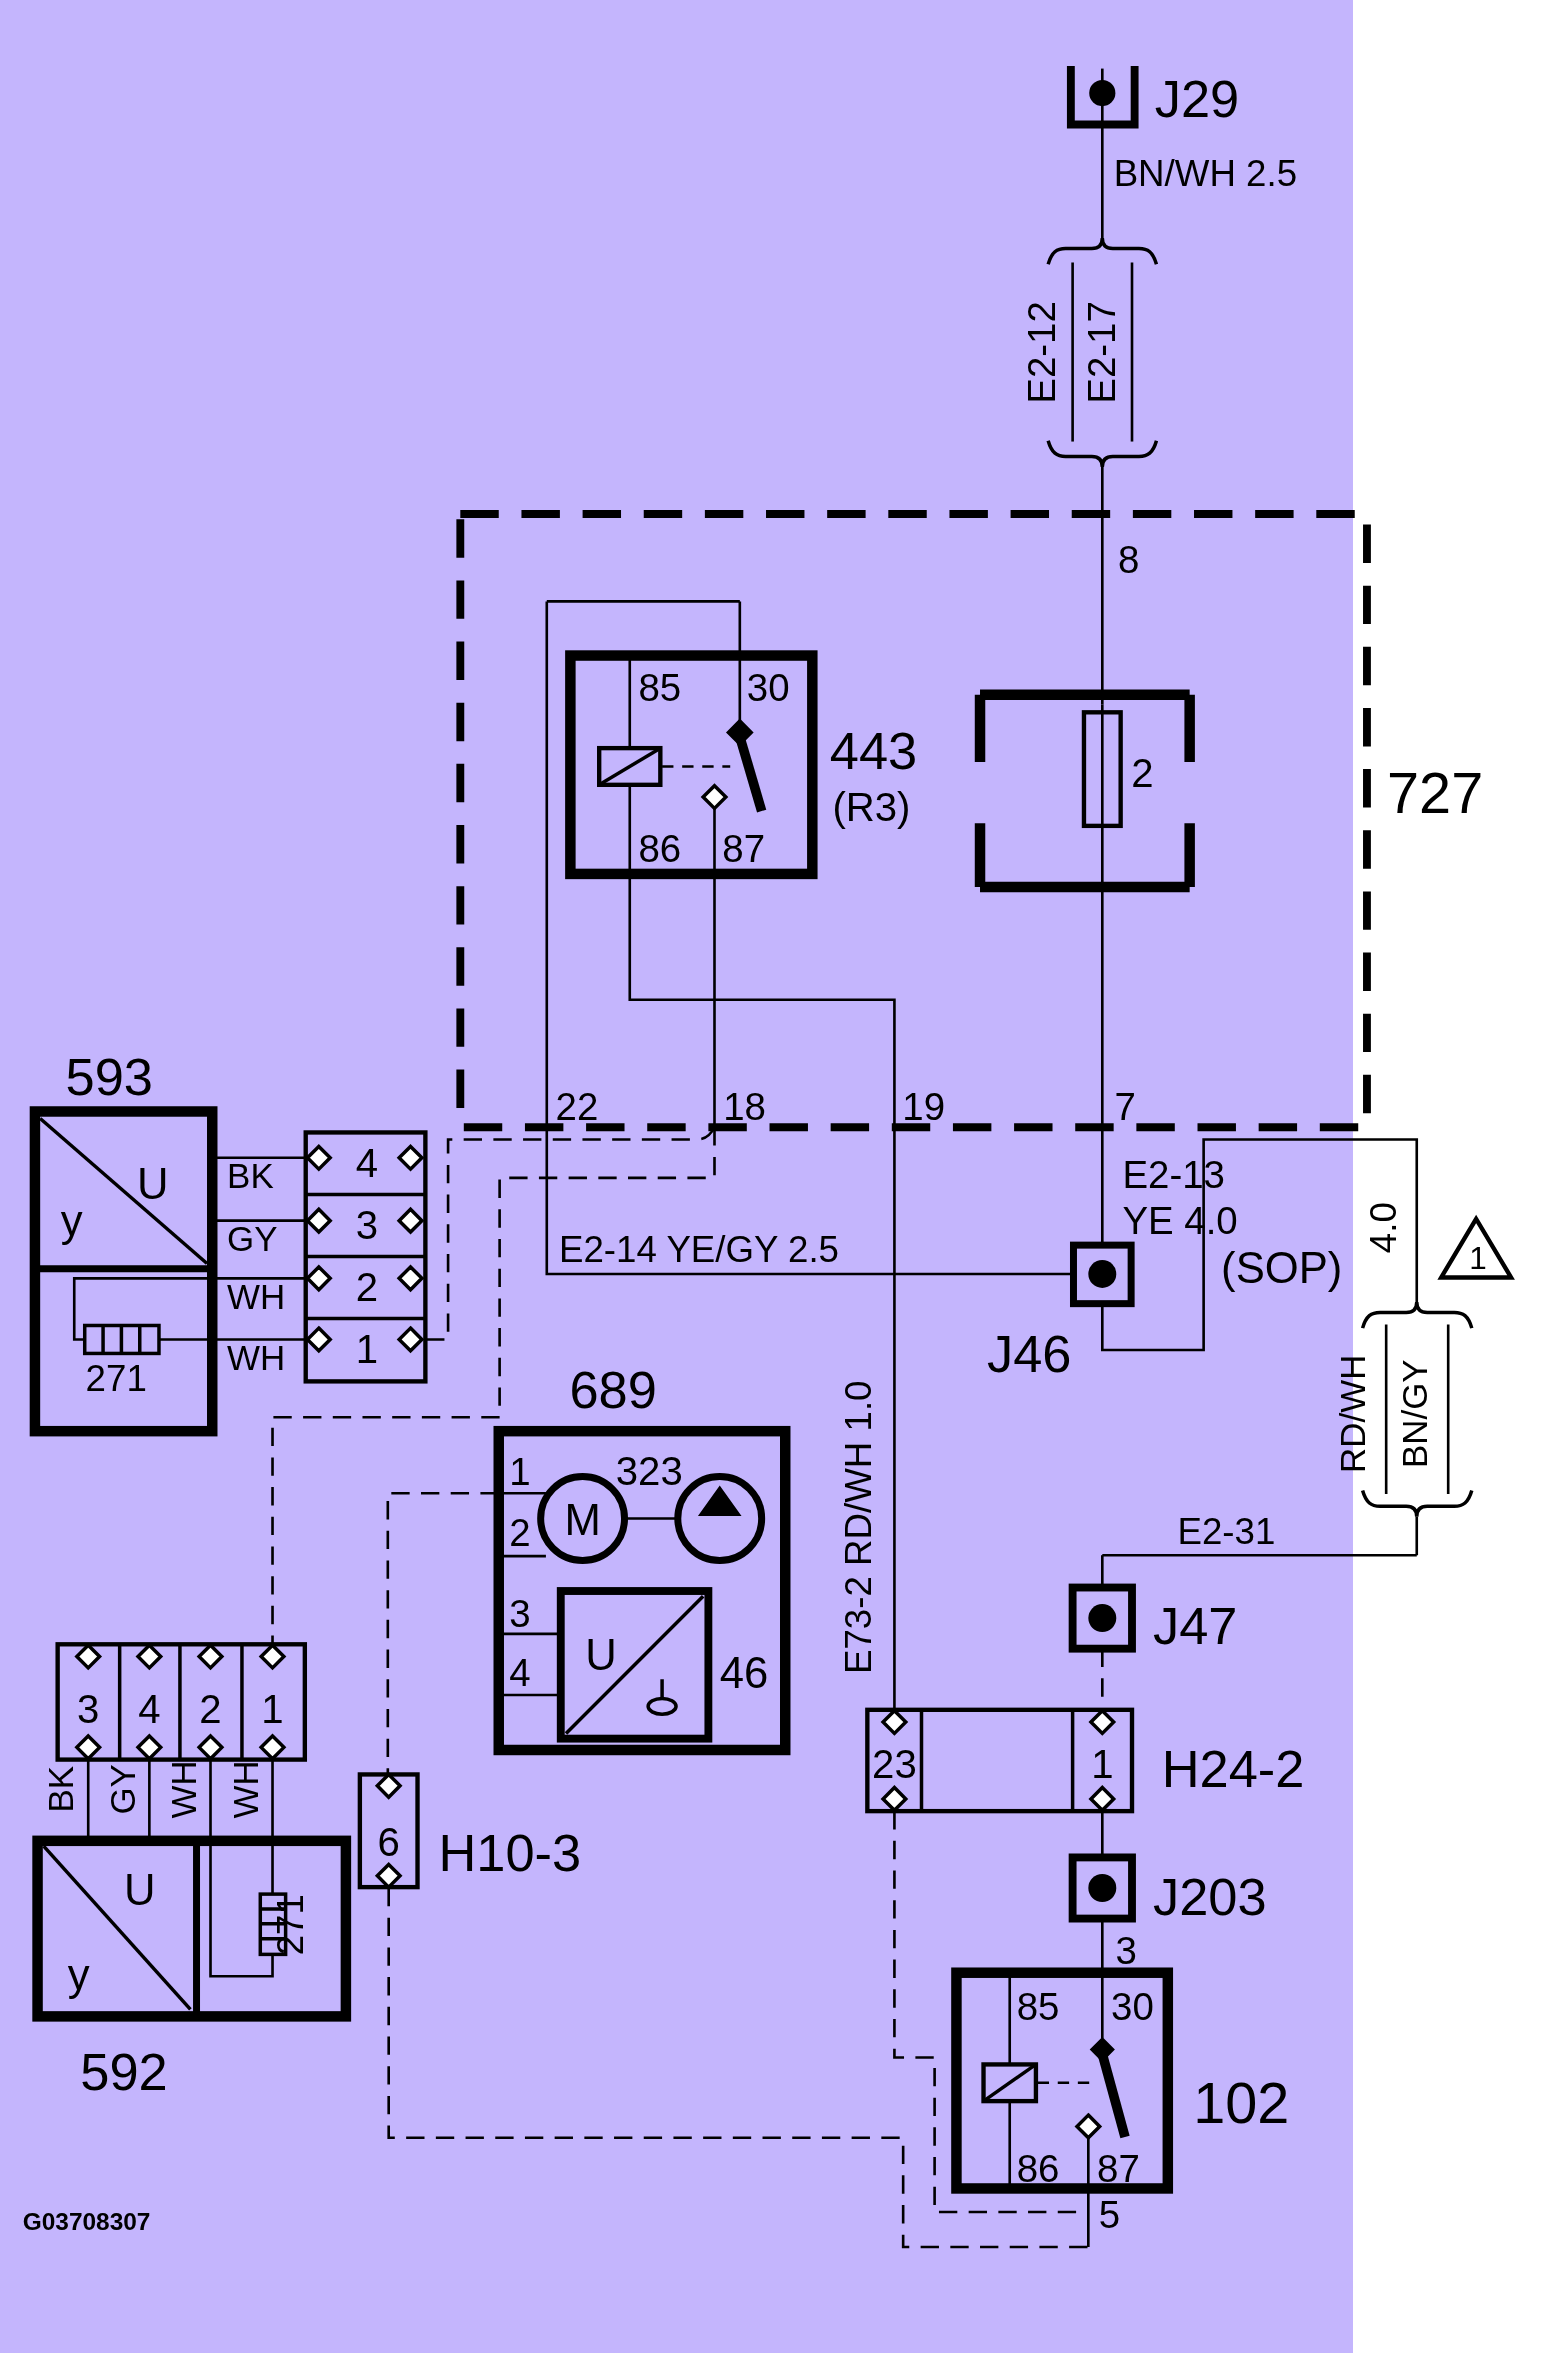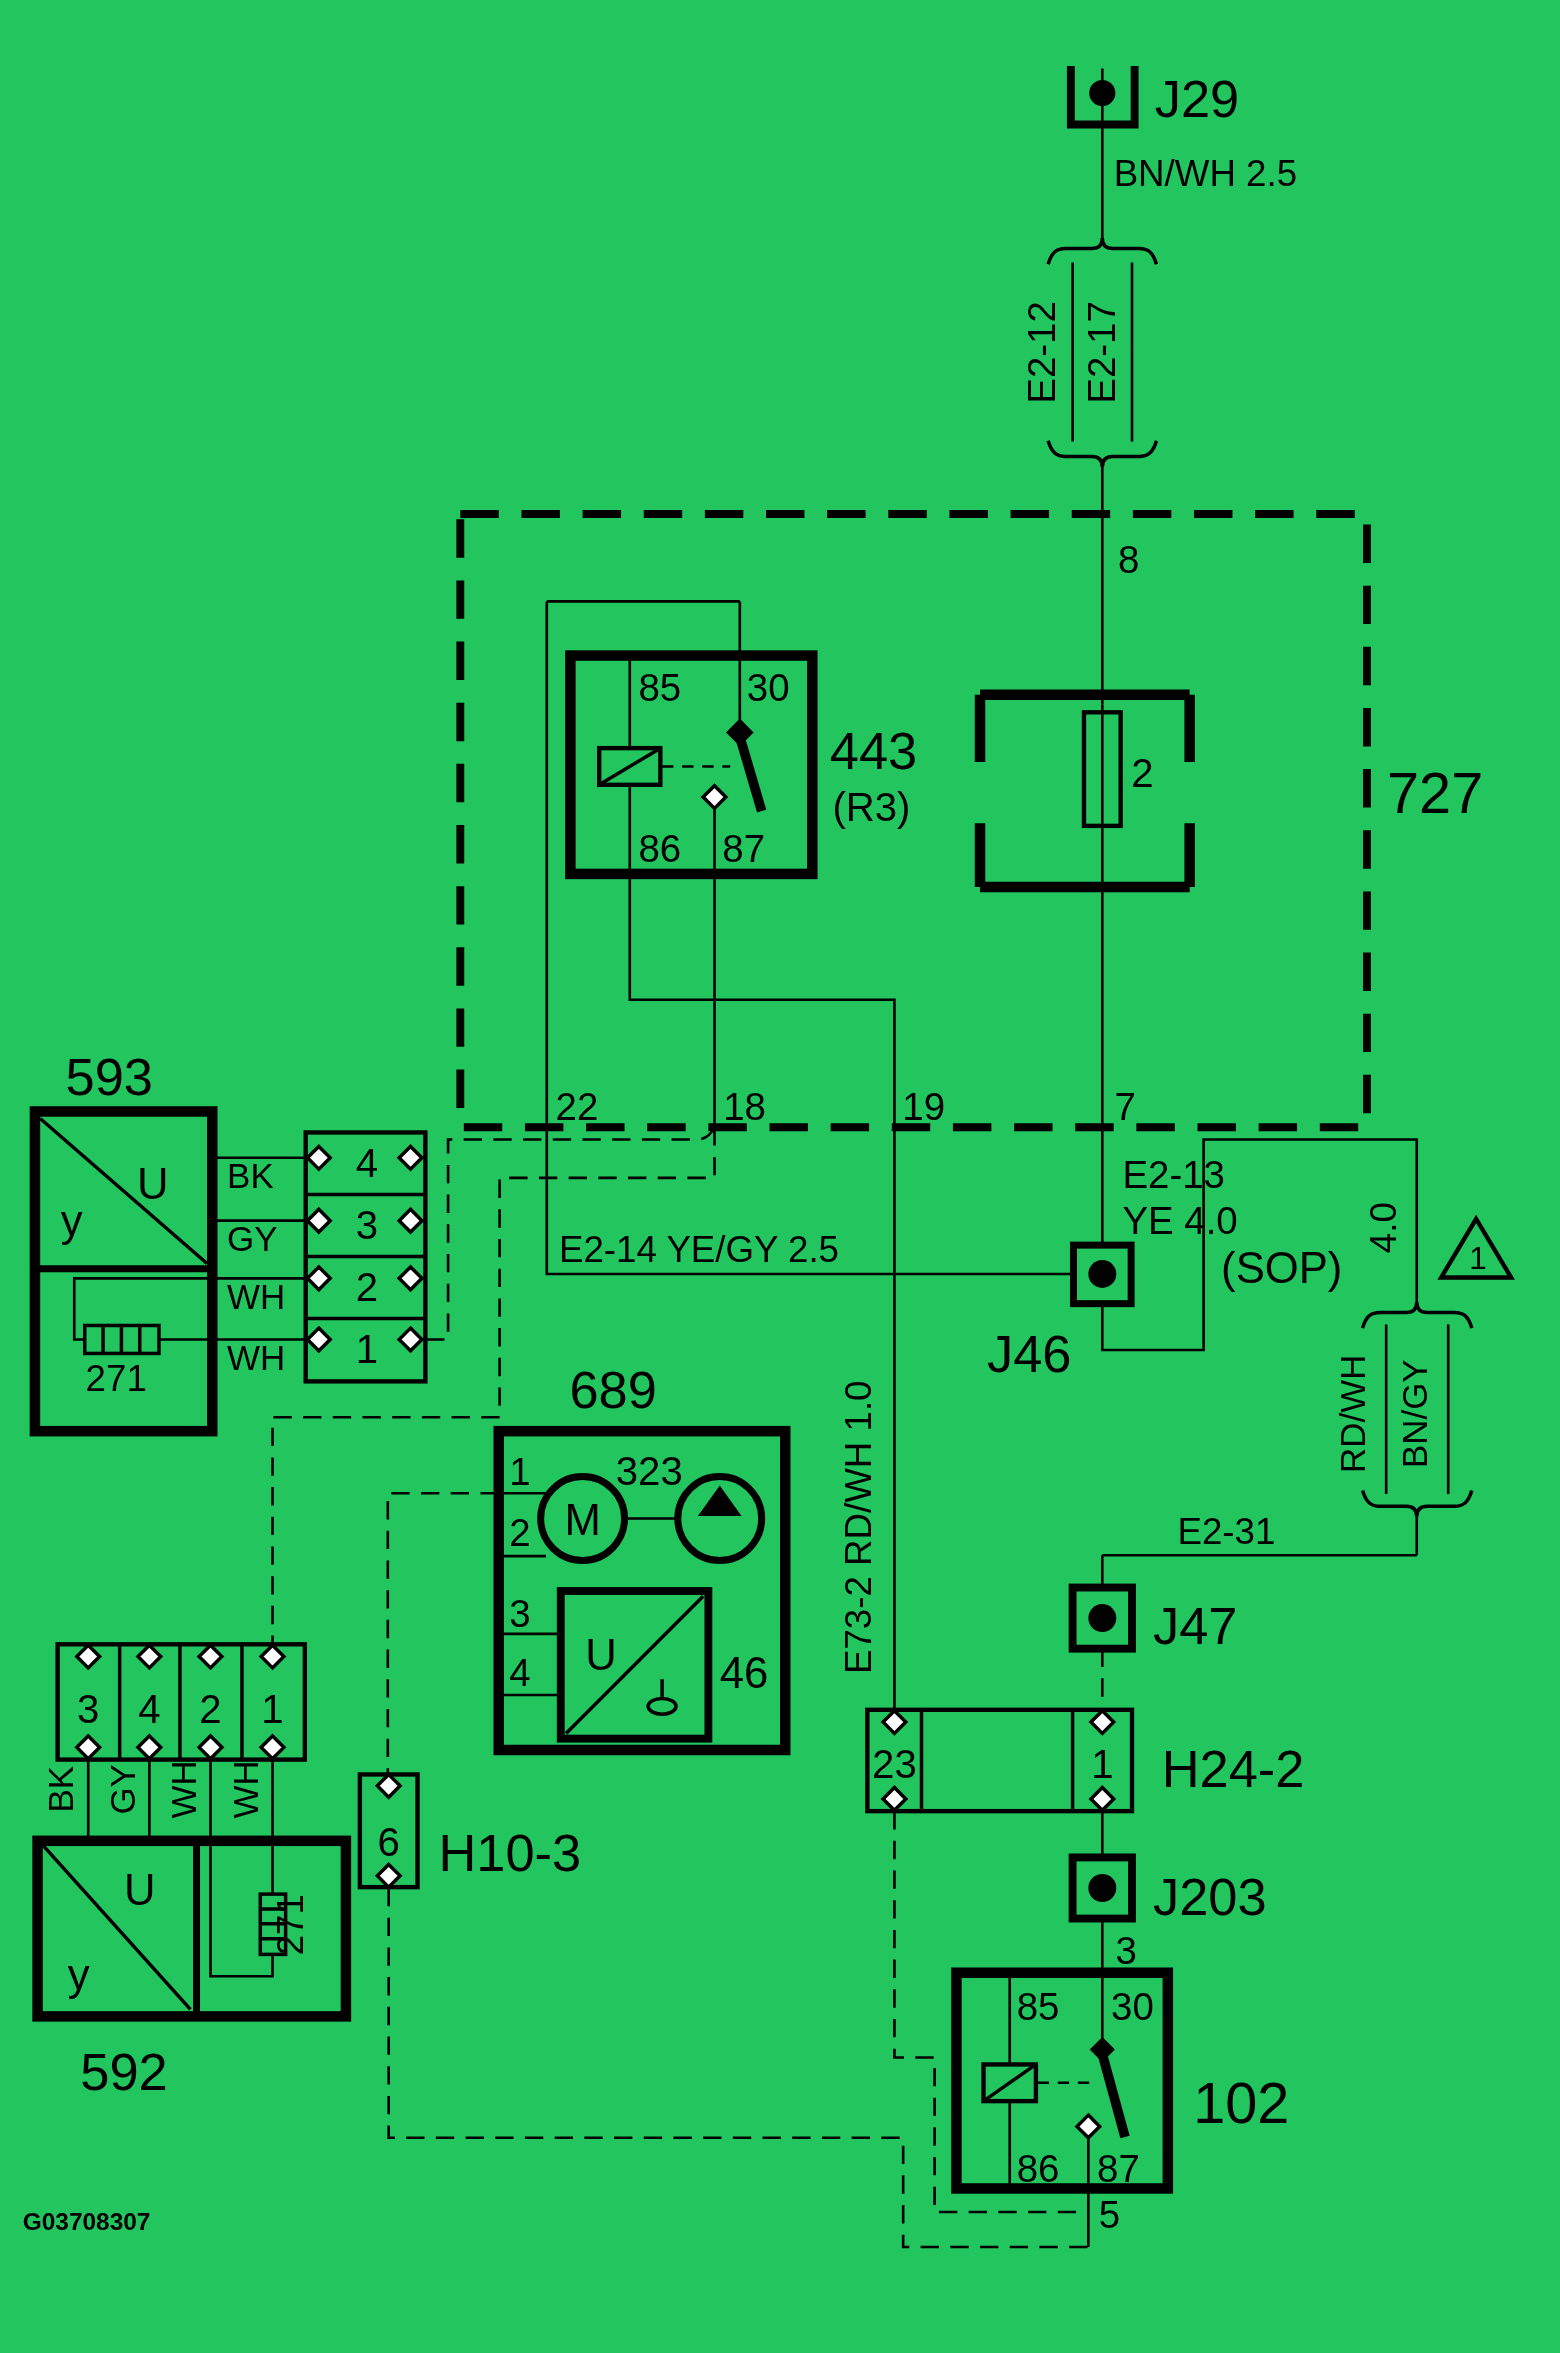--- a/index.html
+++ b/index.html
@@ -3,7 +3,7 @@
 <meta charset="utf-8">
 <style>
   html,body{margin:0;padding:0;background:#ffffff;}
-  .stage{width:1560px;height:2354px;position:relative;background:#22c55e;text-decoration:underline;}
+  .stage{width:1353px;height:2354px;position:relative;background:#c4b5fd;text-decoration:underline;}
   svg{display:block;}
   text{font-family:"Liberation Sans","DejaVu Sans",sans-serif;fill:#000;}
   .t60{font-size:60px;}

